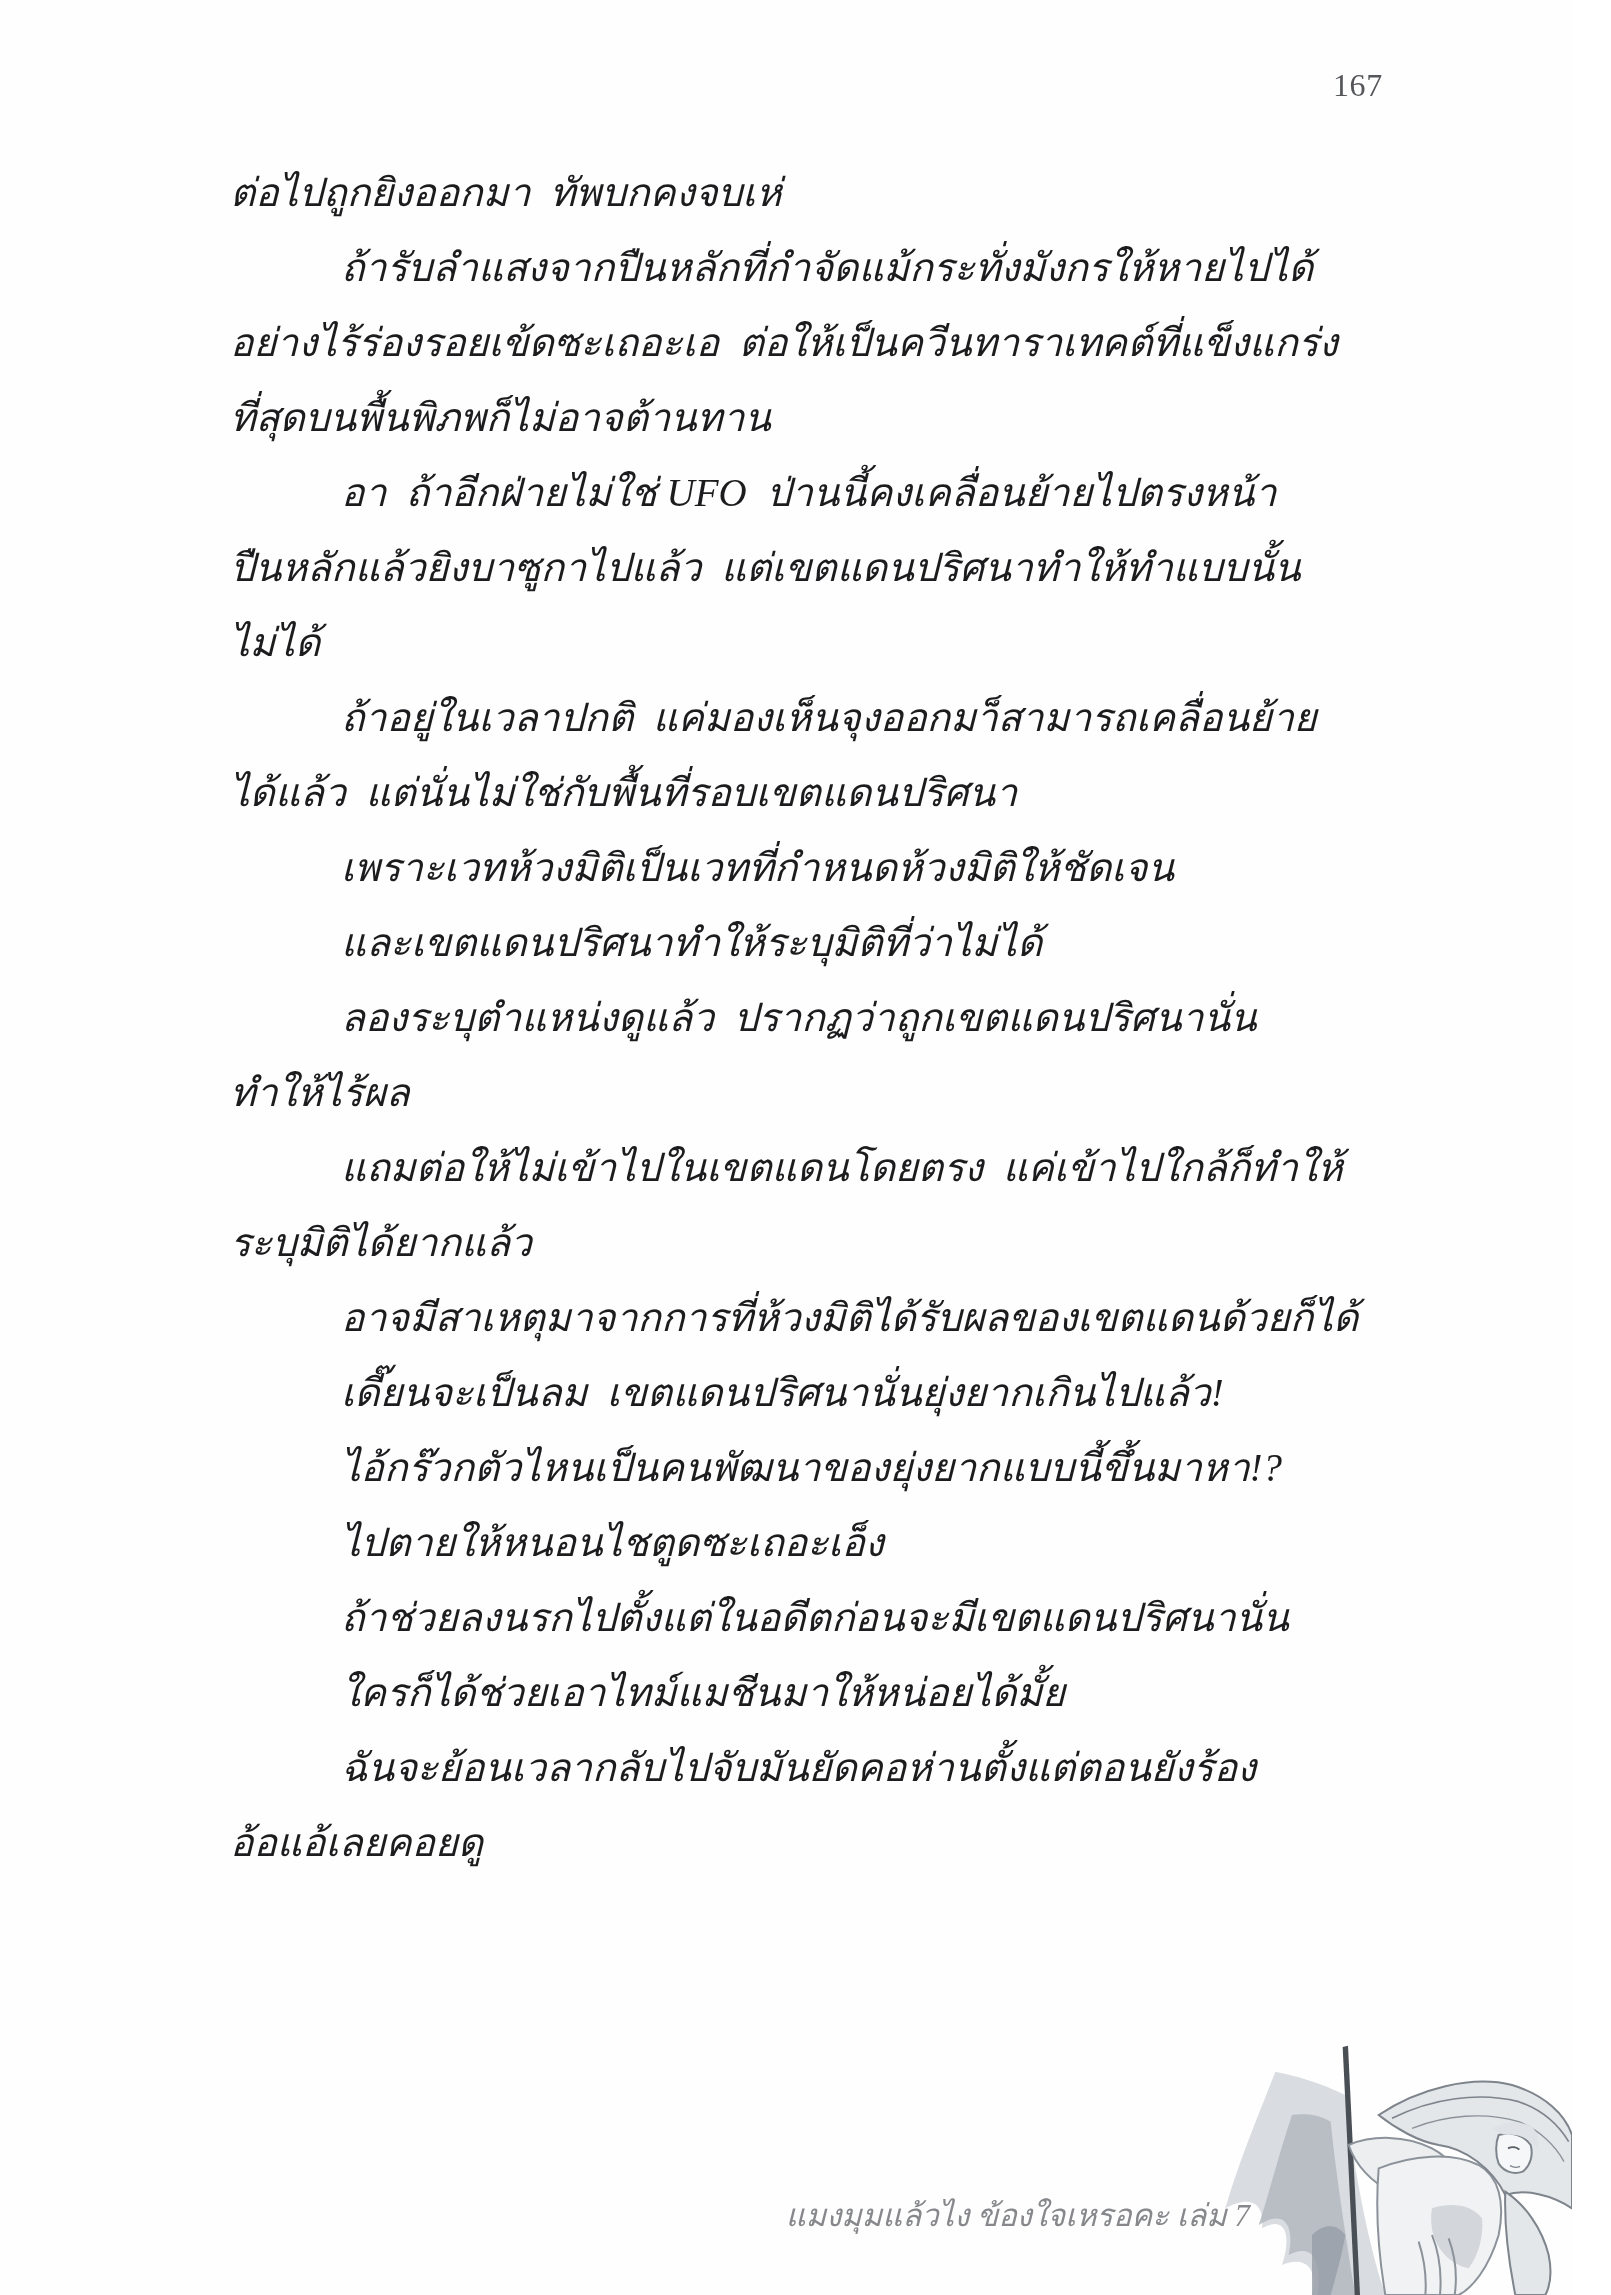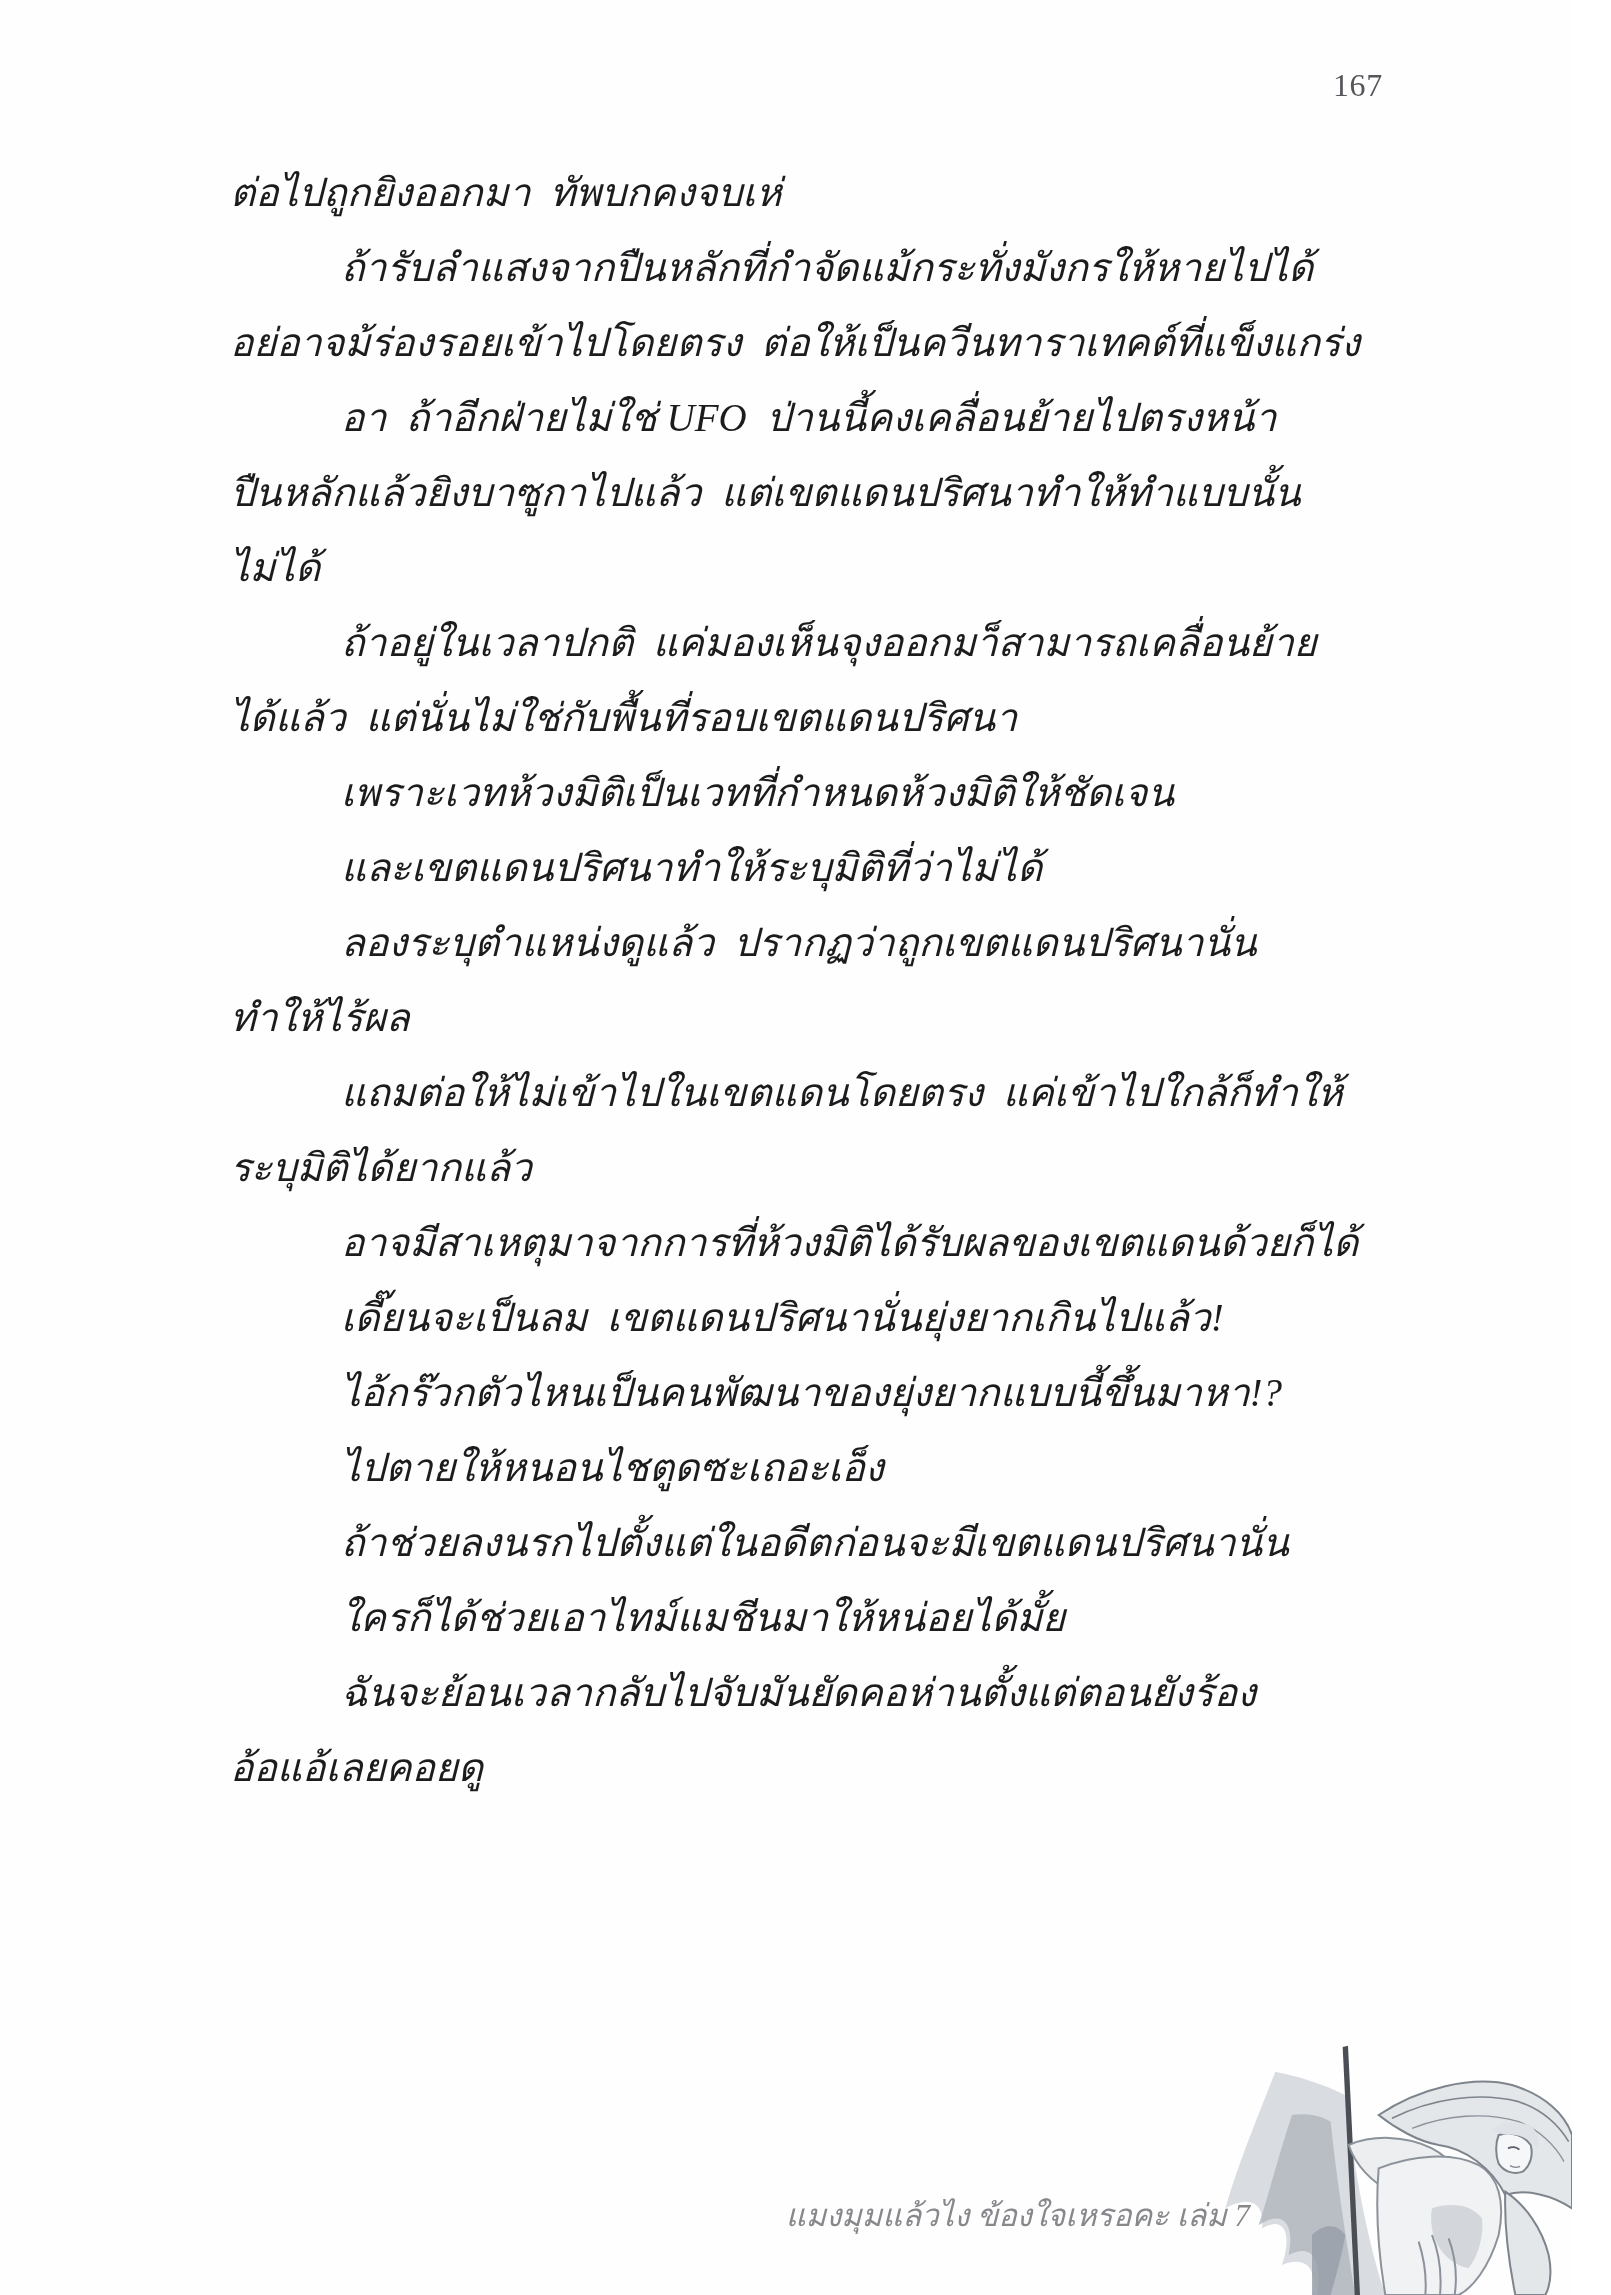--- a/index.html
+++ b/index.html
@@ -69,7 +69,7 @@
   <div class="body-text">
       <div class="line">ต่อไปถูกยิงออกมา  ทัพบกคงจบเห่</div>
       <div class="line indent">ถ้ารับลำแสงจากปืนหลักที่กำจัดแม้กระทั่งมังกรให้หายไปได้</div>
-      <div class="line">อย่อาจม้ร่องรอยเข้าไปโดยตรง  ต่อให้เป็นควีนทาราเทคต์ที่แข็งแกร่ง</div>
+      <div class="line">อย่างไร้ร่องรอยเข้ดซะเถอะเอ  ต่อให้เป็นควีนทาราเทคต์ที่แข็งแกร่ง</div>
       <div class="line indent">อา  ถ้าอีกฝ่ายไม่ใช่ UFO  ป่านนี้คงเคลื่อนย้ายไปตรงหน้า</div>
       <div class="line">ปืนหลักแล้วยิงบาซูกาไปแล้ว  แต่เขตแดนปริศนาทำให้ทำแบบนั้น</div>
       <div class="line">ไม่ได้</div>

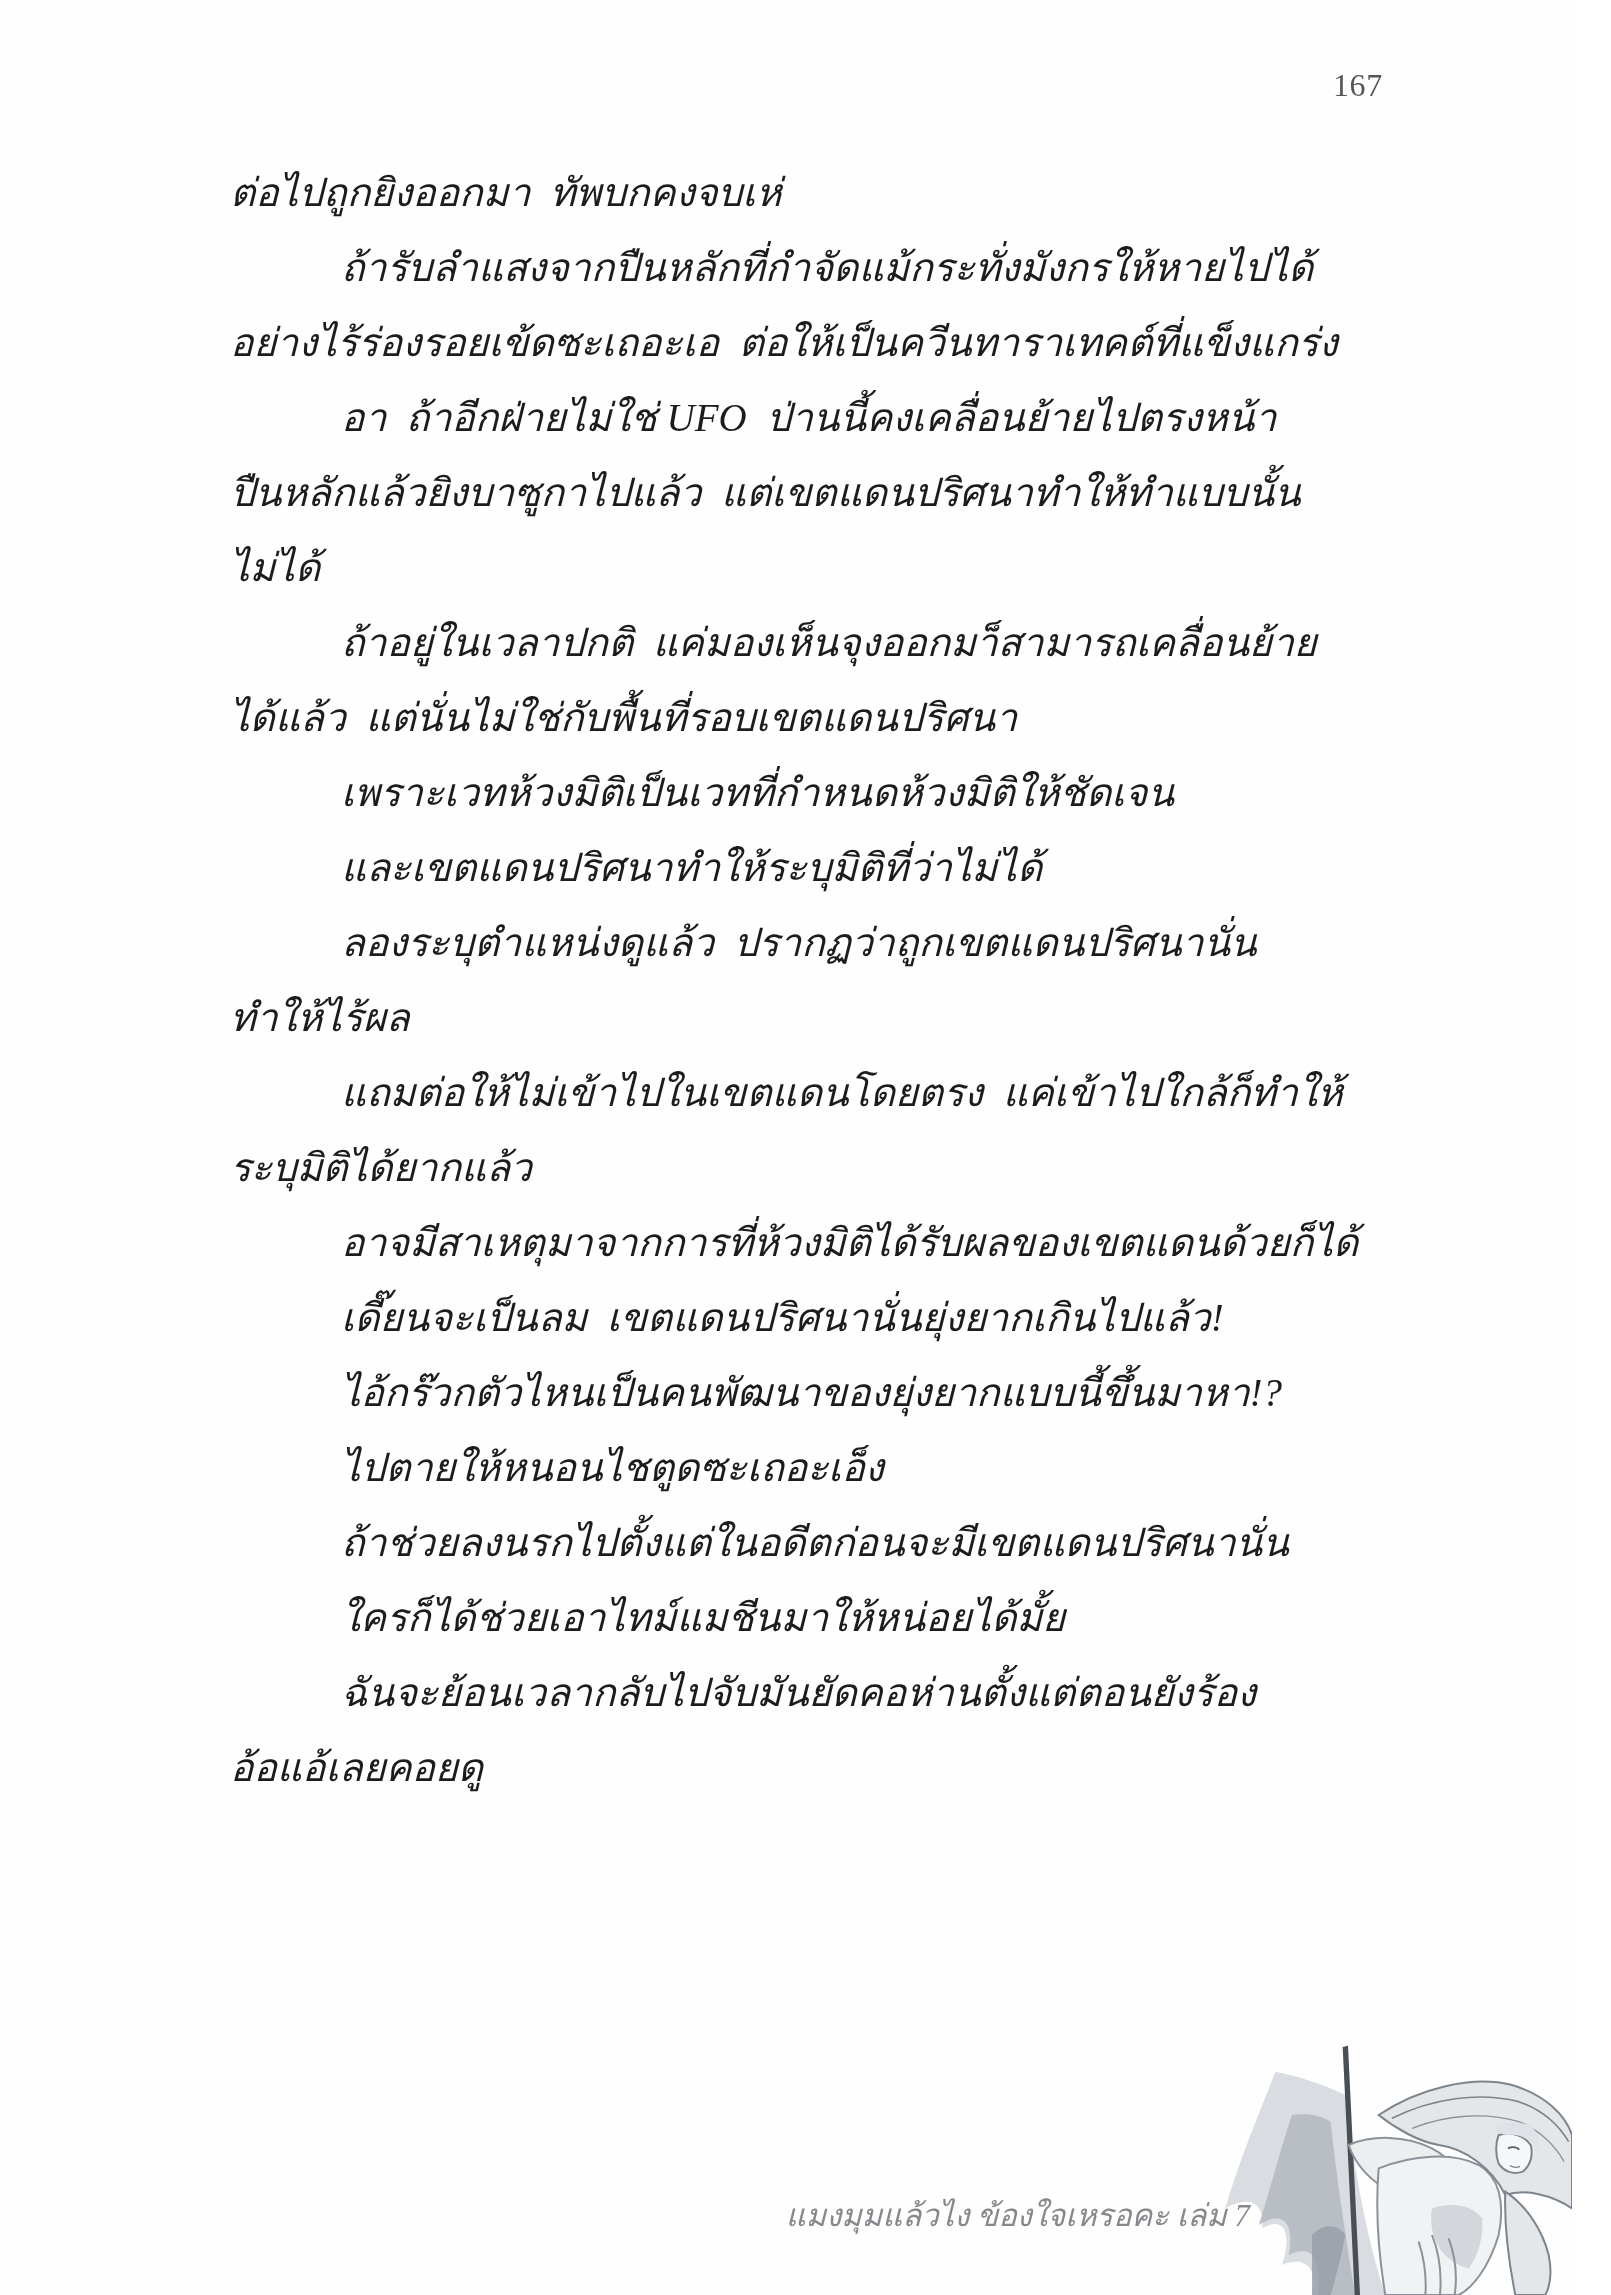--- a/index.html
+++ b/index.html
@@ -70,6 +70,7 @@
       <div class="line">ต่อไปถูกยิงออกมา  ทัพบกคงจบเห่</div>
       <div class="line indent">ถ้ารับลำแสงจากปืนหลักที่กำจัดแม้กระทั่งมังกรให้หายไปได้</div>
       <div class="line">อย่างไร้ร่องรอยเข้ดซะเถอะเอ  ต่อให้เป็นควีนทาราเทคต์ที่แข็งแกร่ง</div>
+      <div class="line">ที่สุดบนพื้นพิภพก็ไม่อาจต้านทาน</div>
       <div class="line indent">อา  ถ้าอีกฝ่ายไม่ใช่ UFO  ป่านนี้คงเคลื่อนย้ายไปตรงหน้า</div>
       <div class="line">ปืนหลักแล้วยิงบาซูกาไปแล้ว  แต่เขตแดนปริศนาทำให้ทำแบบนั้น</div>
       <div class="line">ไม่ได้</div>

